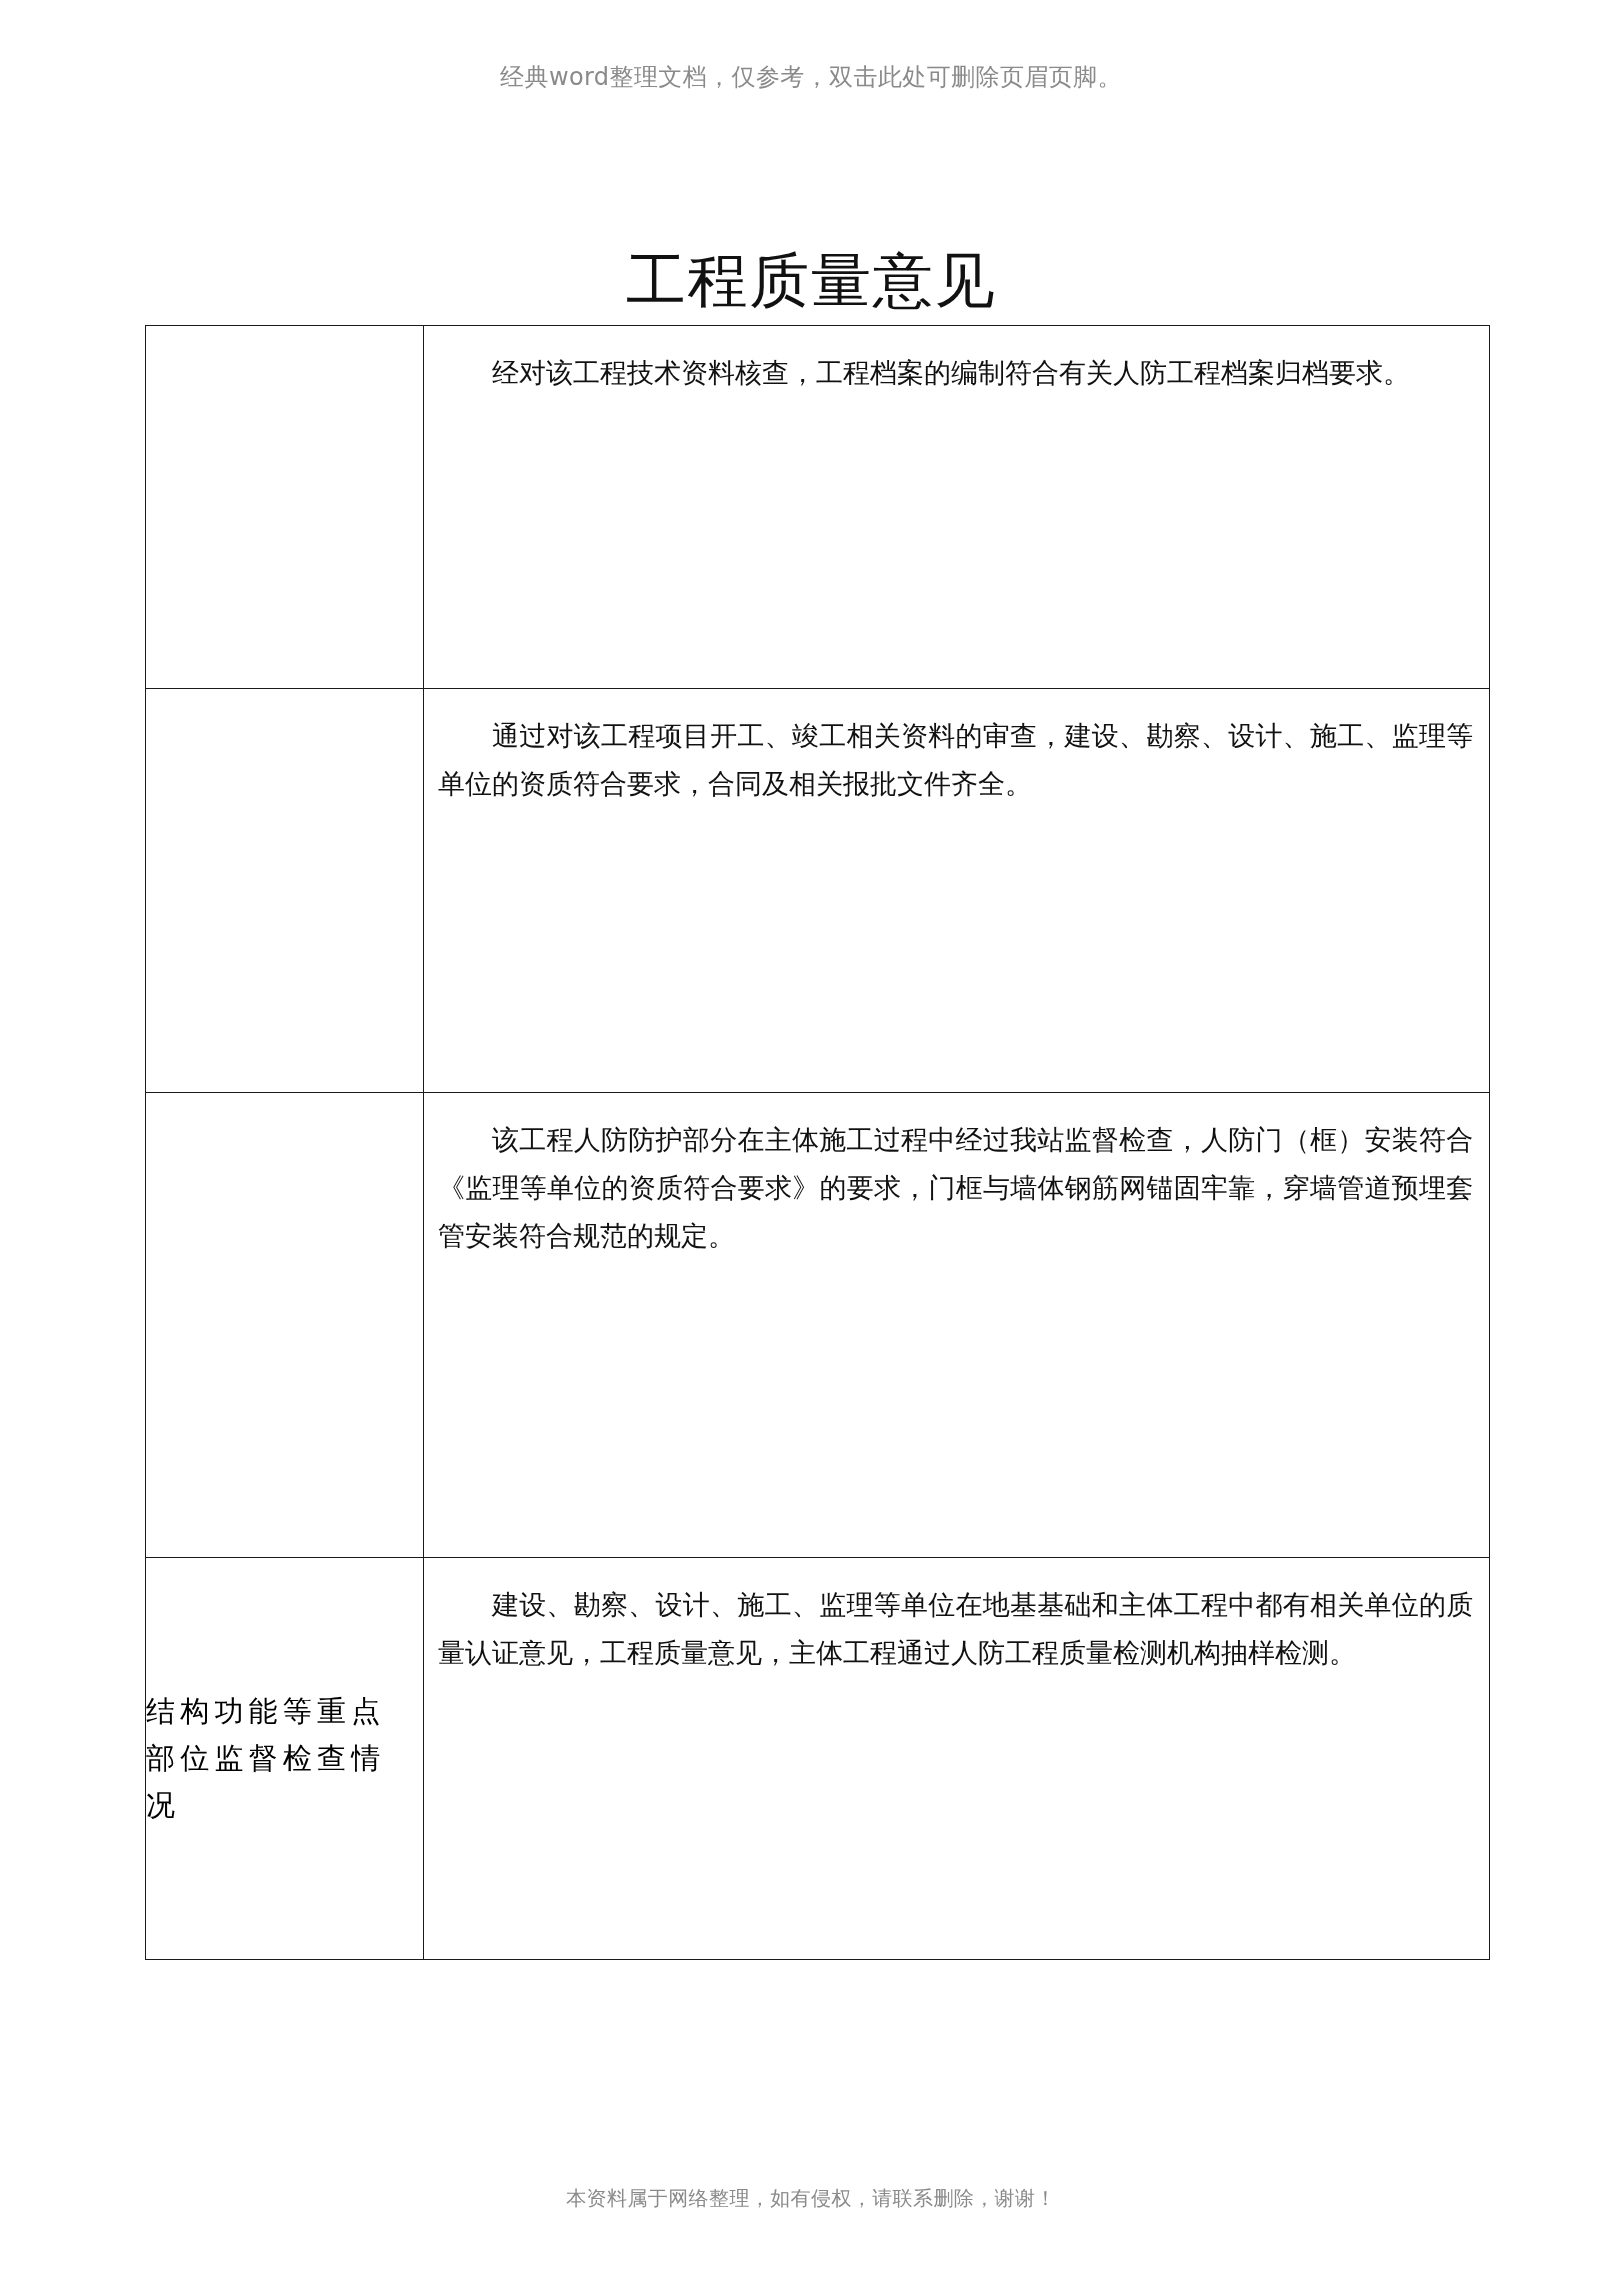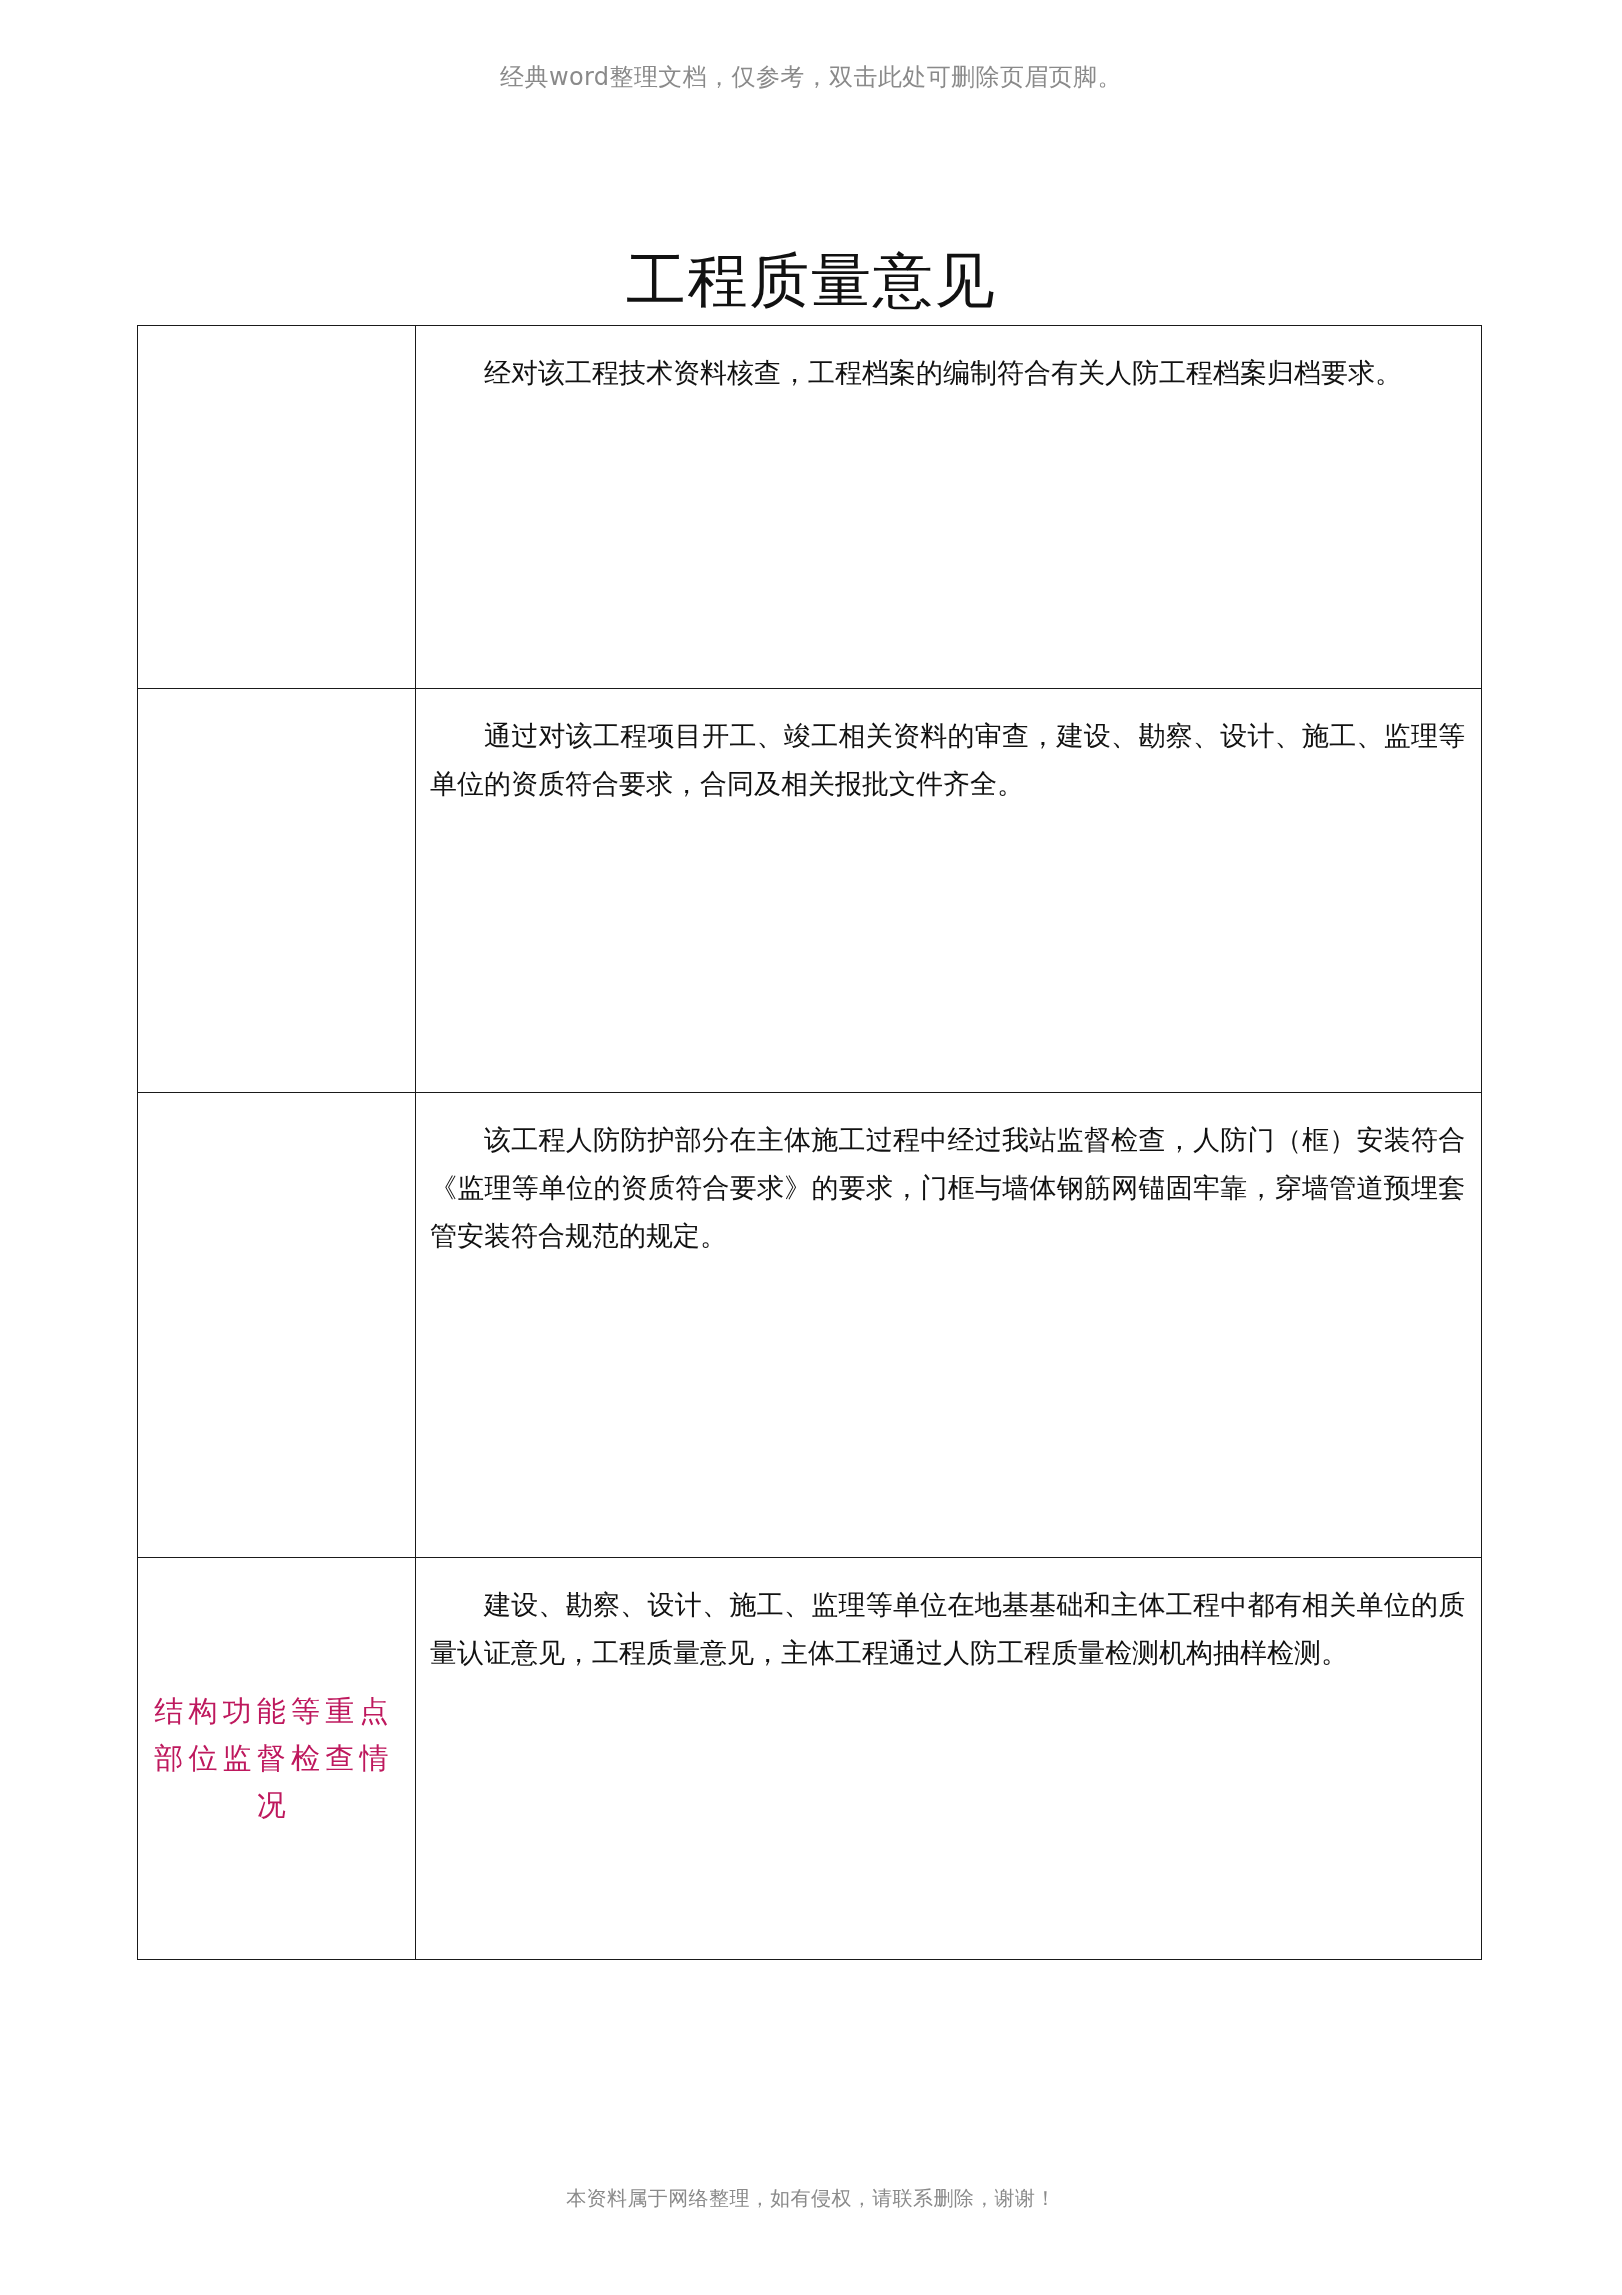--- a/index.html
+++ b/index.html
@@ -66,7 +66,7 @@
   
   .opinion-table {
     position: absolute;
-    left: 137px;
+    left: 145px;
     top: 325px;
     width: 1342px;
     height: 1634px;

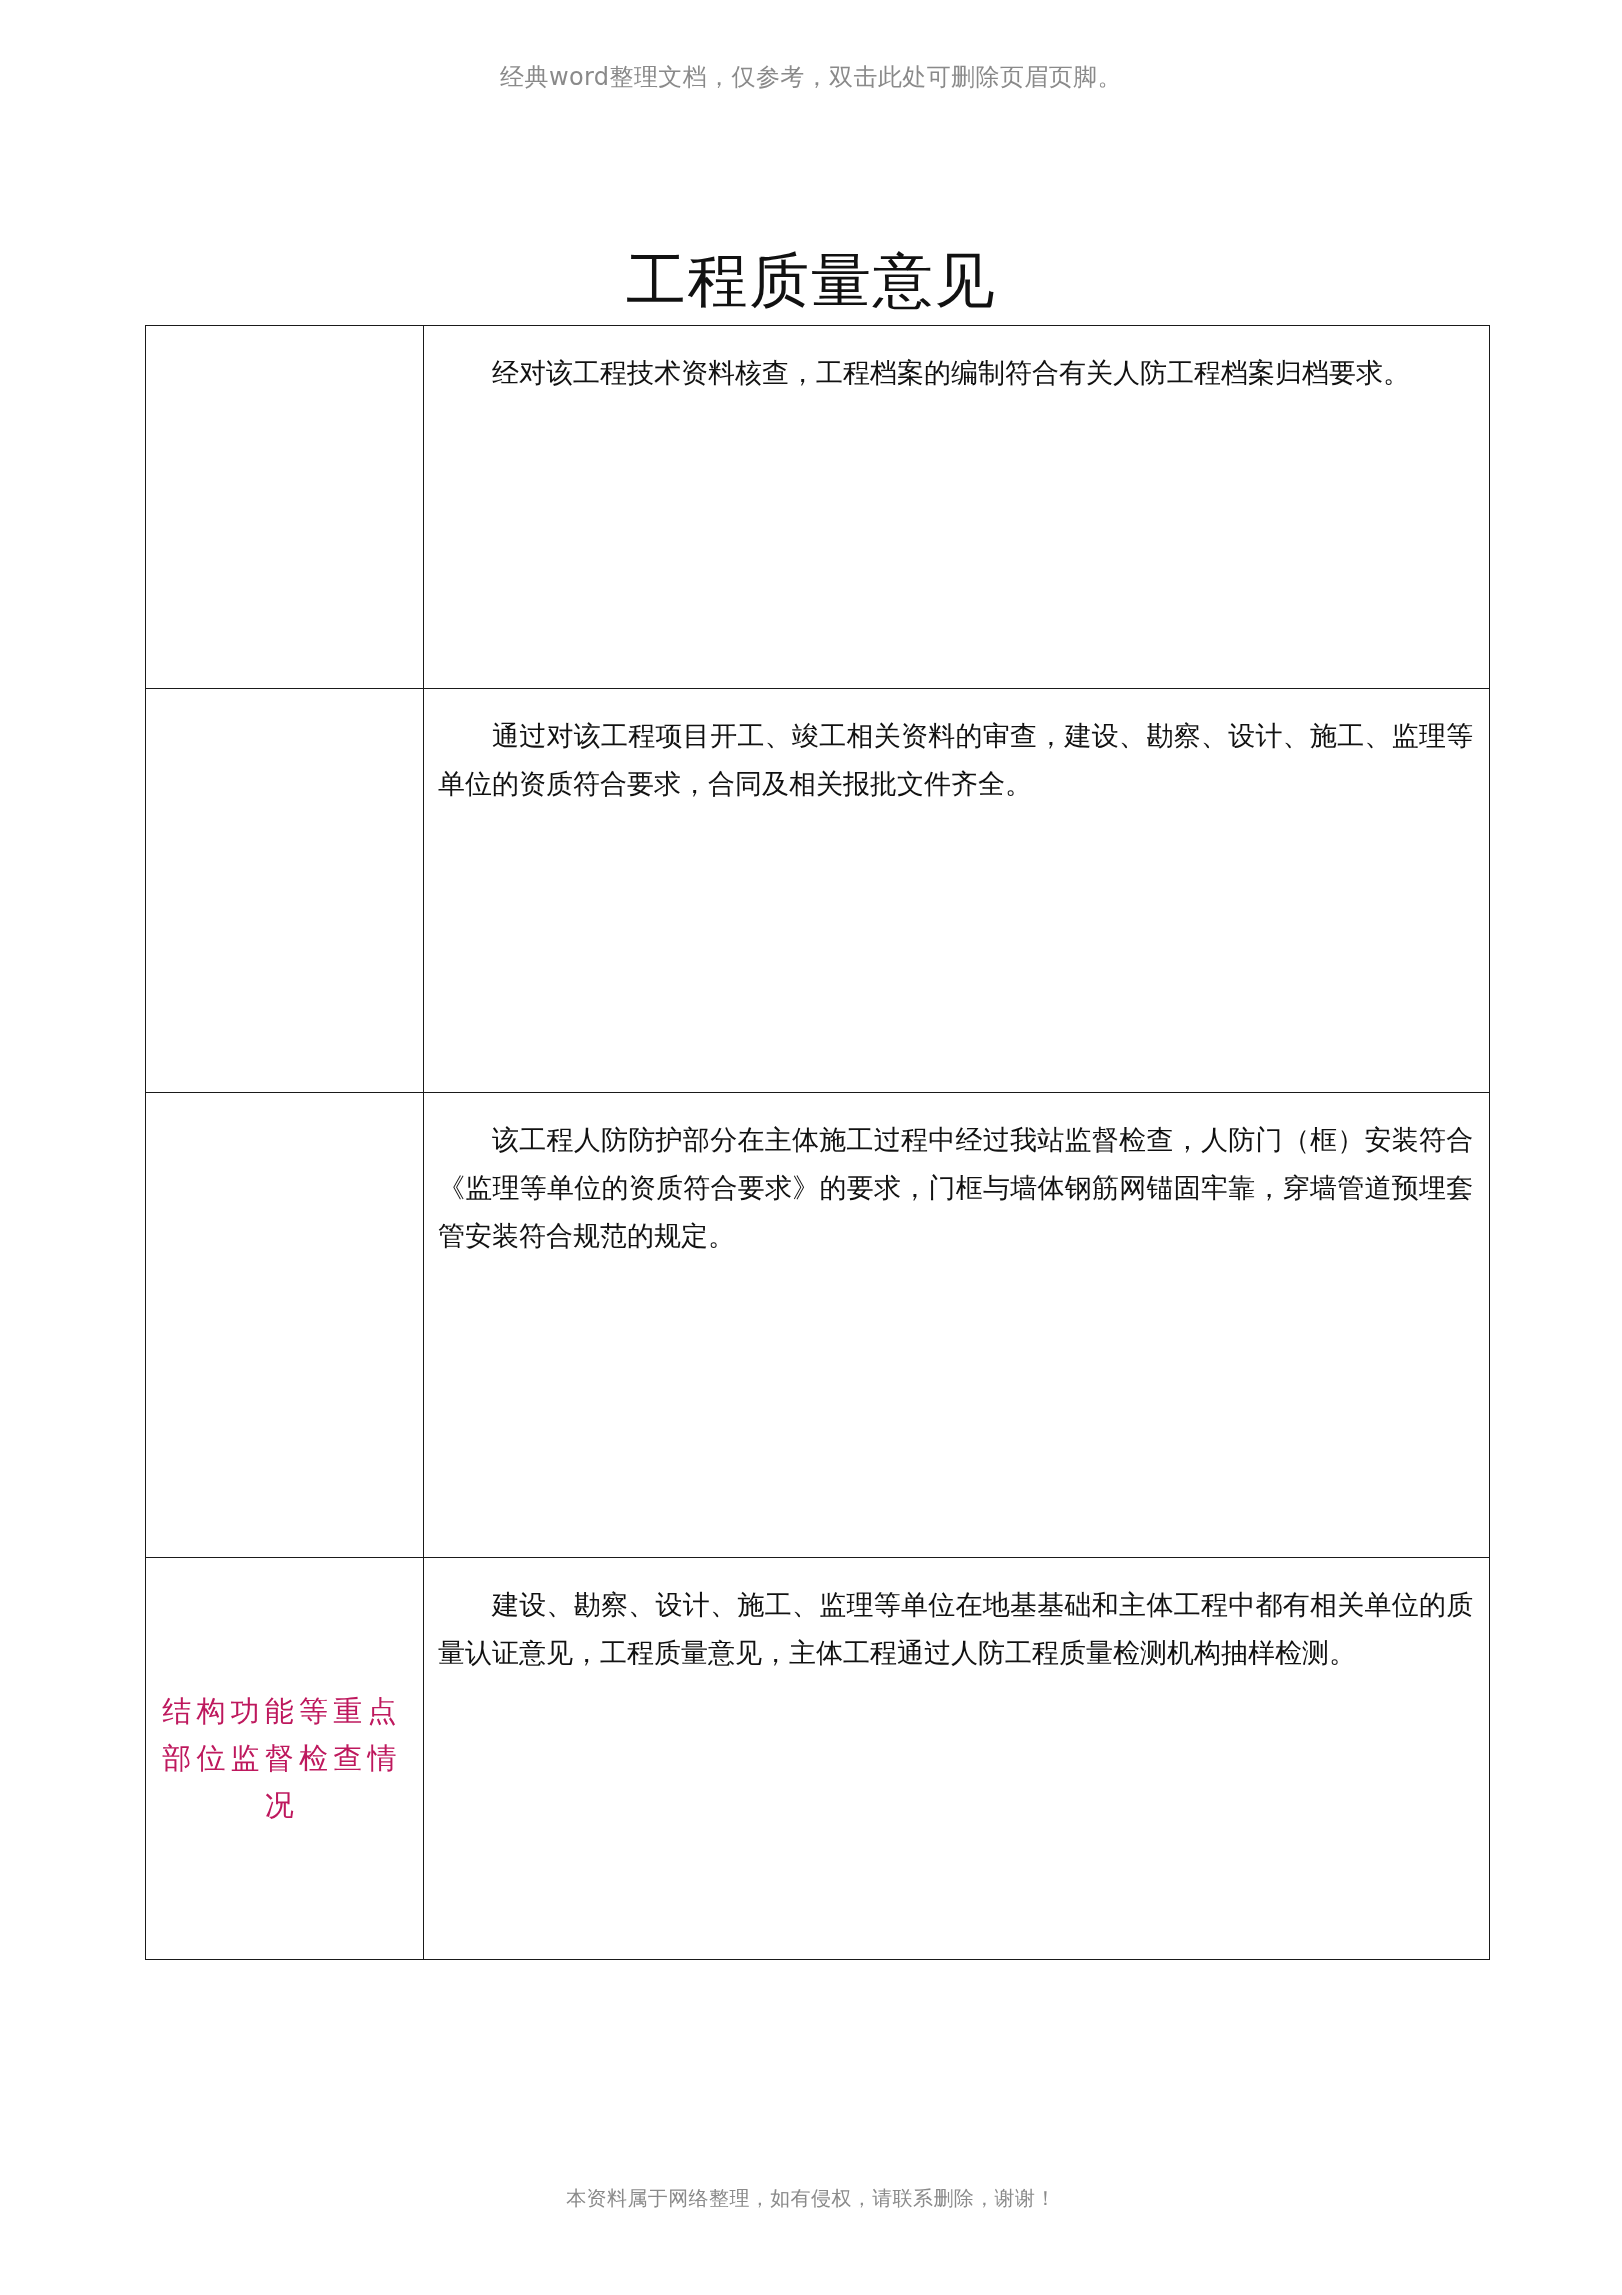--- a/index.html
+++ b/index.html
@@ -92,11 +92,11 @@
   .row-4 { height: 402px; }
 
   .label-text {
-    text-align: center;
+    text-align: left;
     font-size: 29px;
     line-height: 1.62;
     letter-spacing: 5.2px;
-    color: #be185d;
+    color: #000000;
     padding-right: 5.2px;
   }
 

